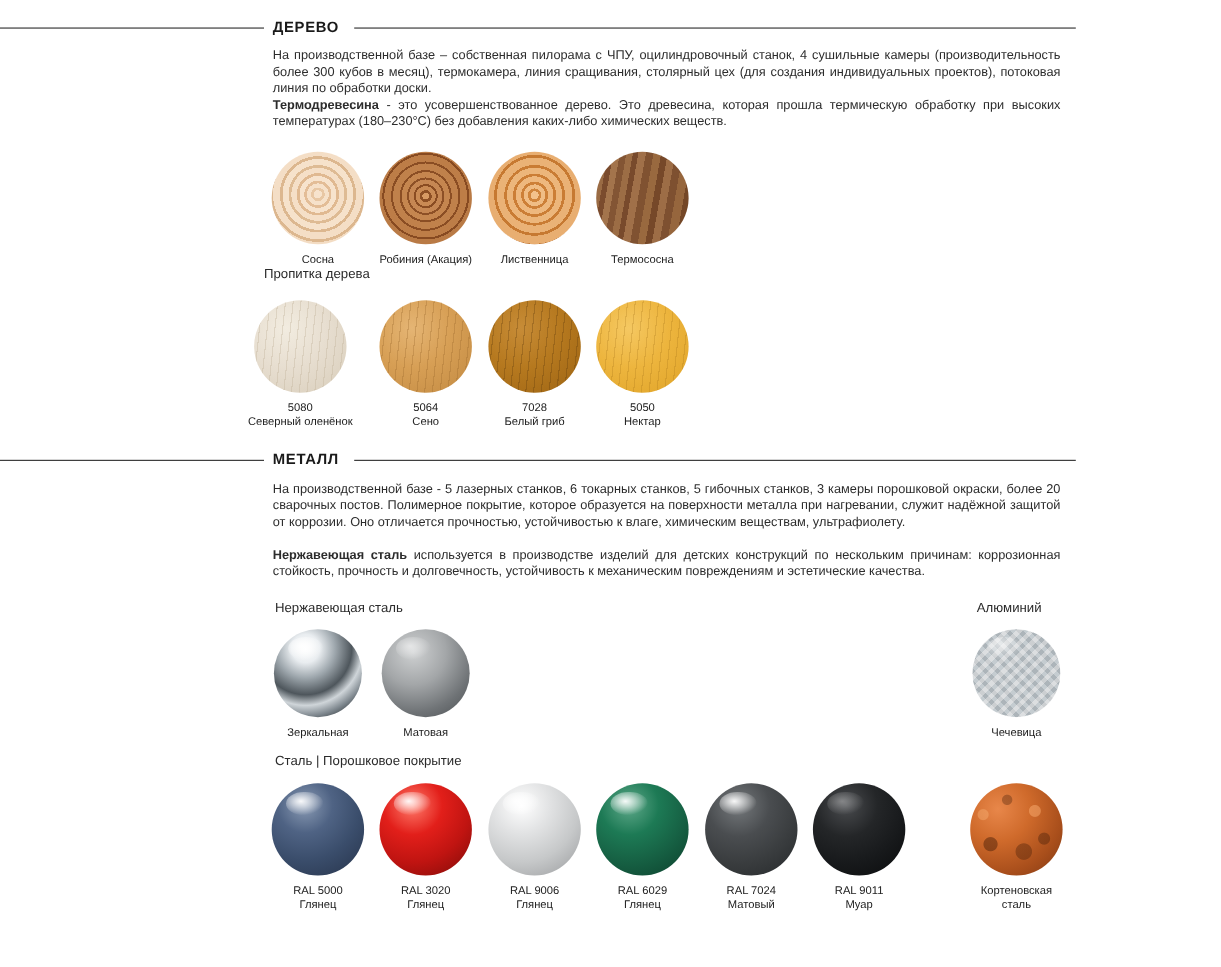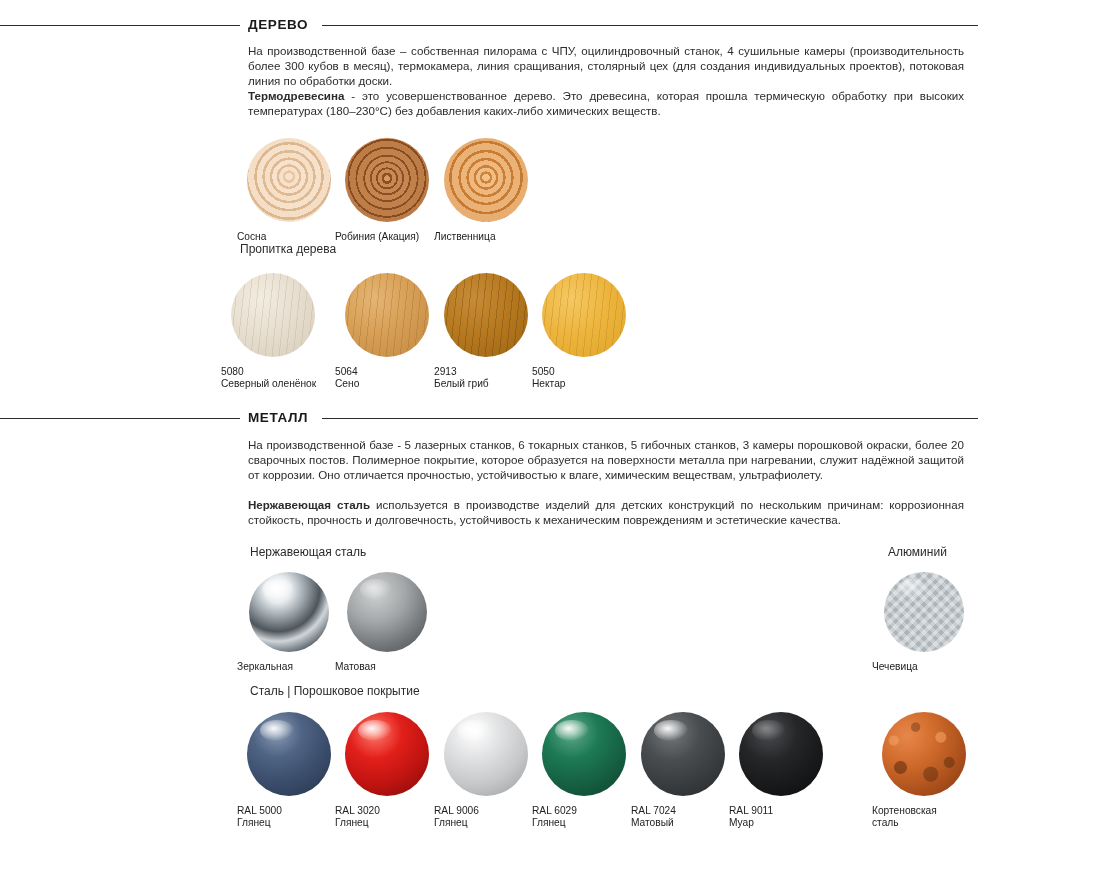--- a/index.html
+++ b/index.html
@@ -66,6 +66,7 @@
   
   .swatch {
     position: absolute;
+    text-align: center;
     width: 104px;
   }
   .swatch .disc {

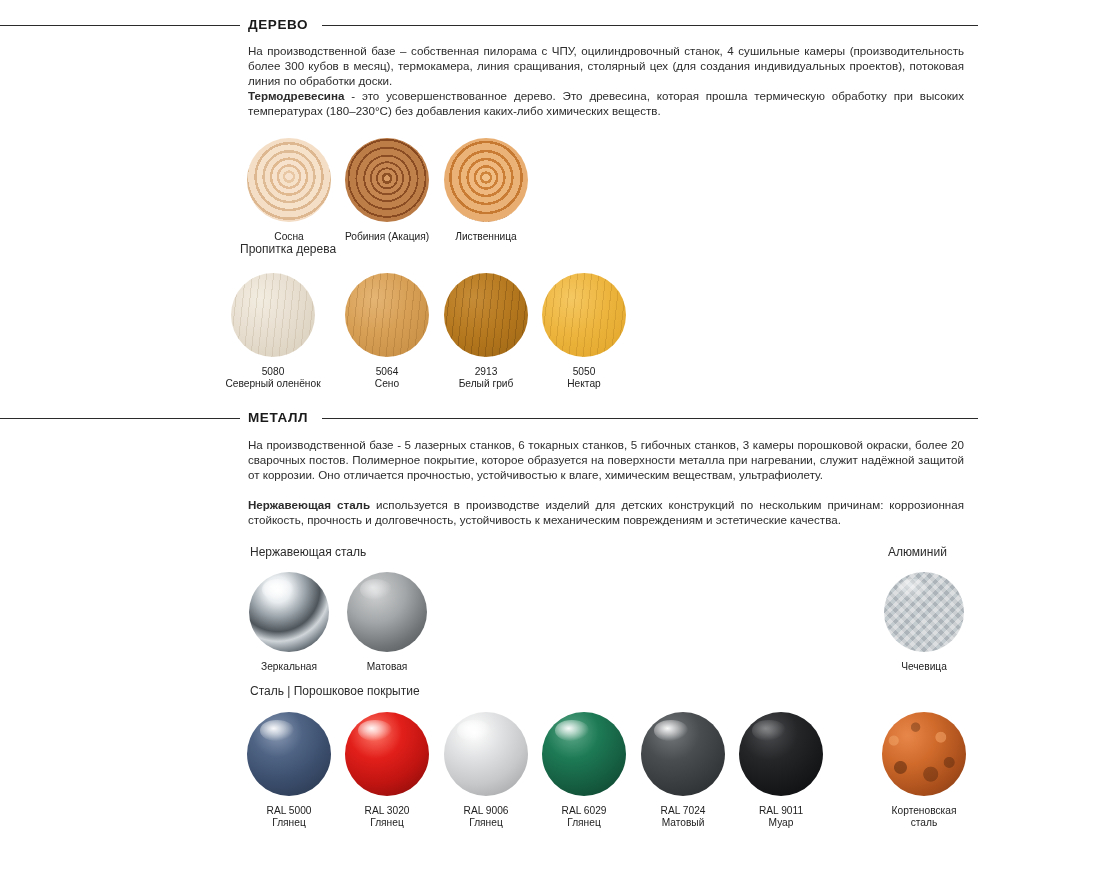--- a/index.html
+++ b/index.html
@@ -232,6 +232,10 @@
     <div class="disc big w-robinia"></div>
     <div class="cap">Робиния (Акация)</div>
   </div>
+  <div class="swatch" style="left:532px; top:138px;">
+    <div class="disc big w-termo"></div>
+    <div class="cap">Термососна</div>
+  </div>
 
   <div class="sublabel" style="left:240px; top:242px;">Пропитка дерева</div>
 

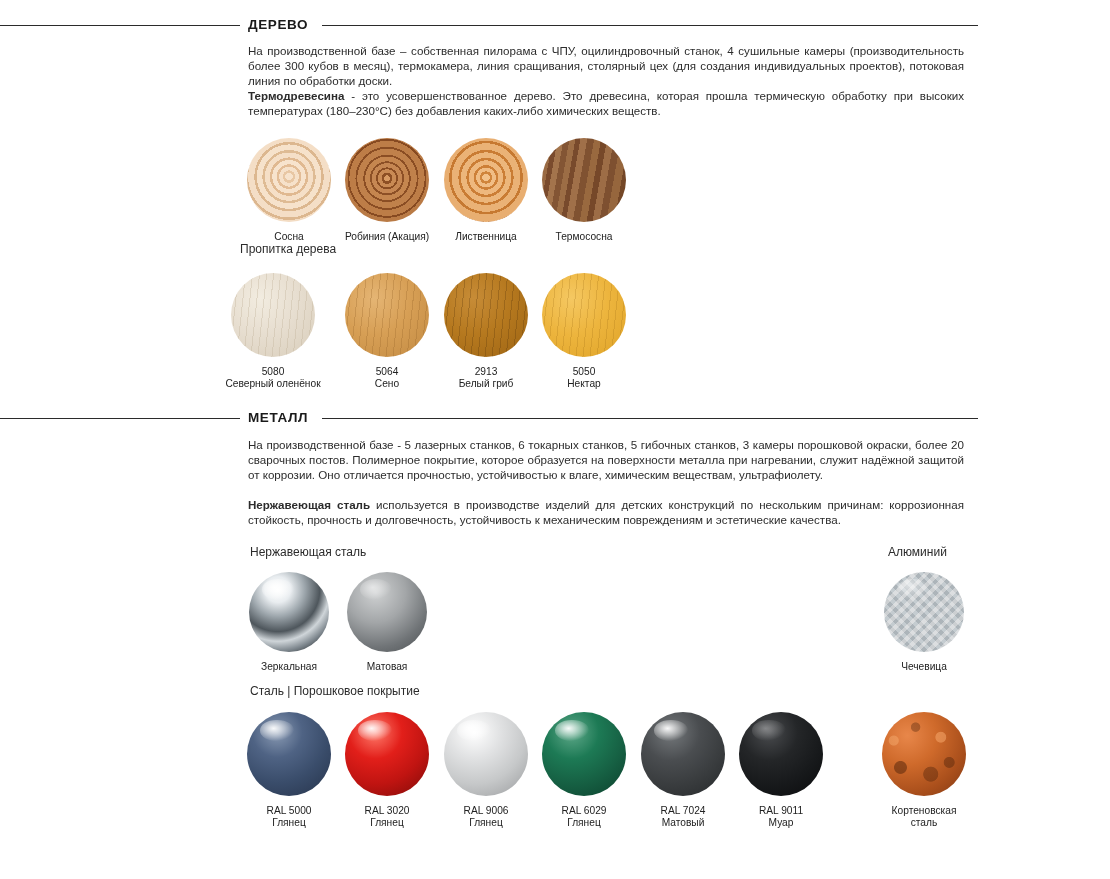--- a/index.html
+++ b/index.html
@@ -256,7 +256,7 @@
   <div class="swatch" style="left:434px; top:273px;">
     <div class="disc big p-5071"></div>
     <div class="cap">
-      <span>2913</span>
+      <span>7028</span>
       <span class="l2">Белый гриб</span>
     </div>
   </div>

